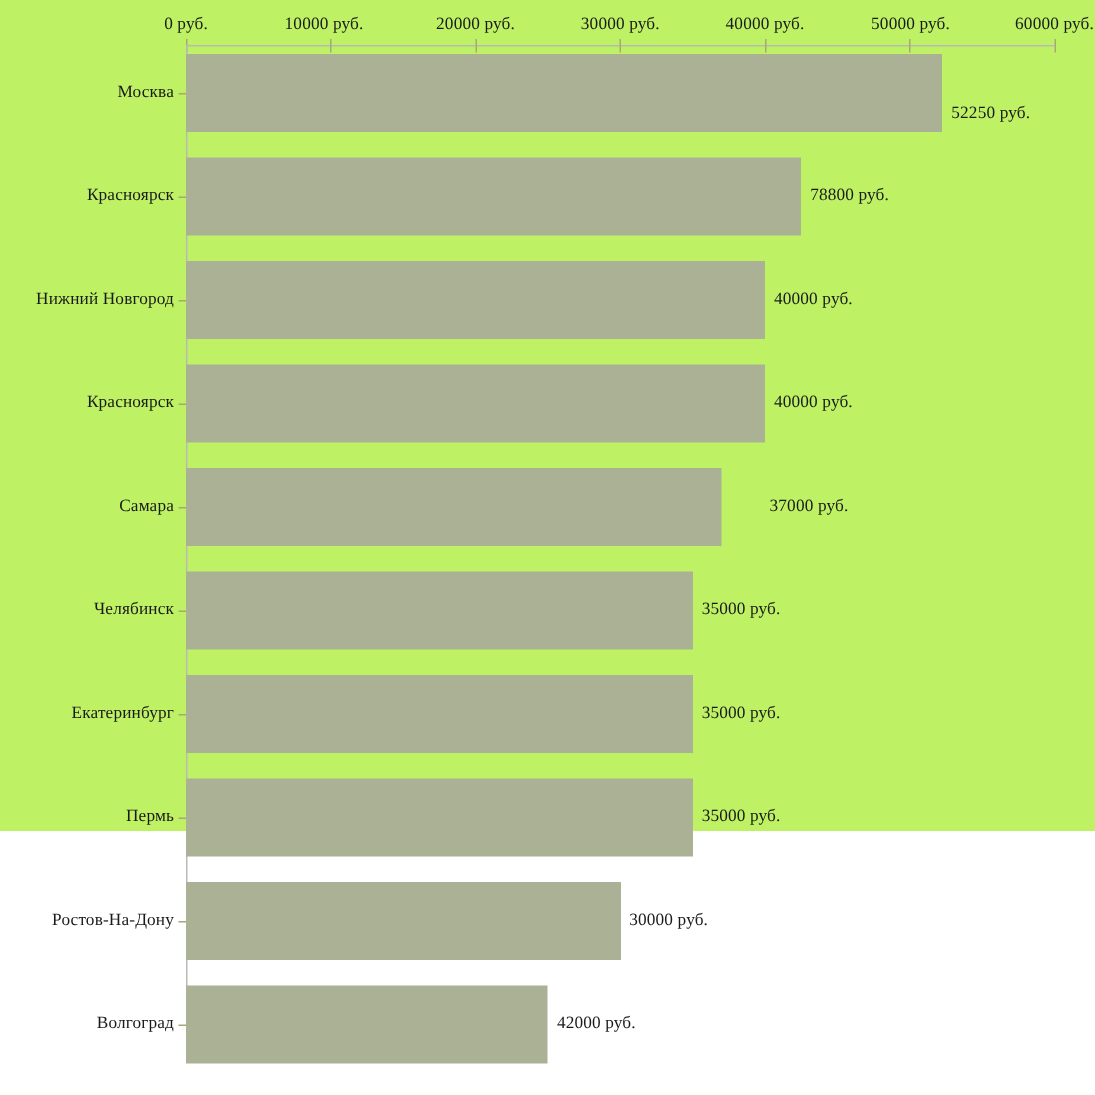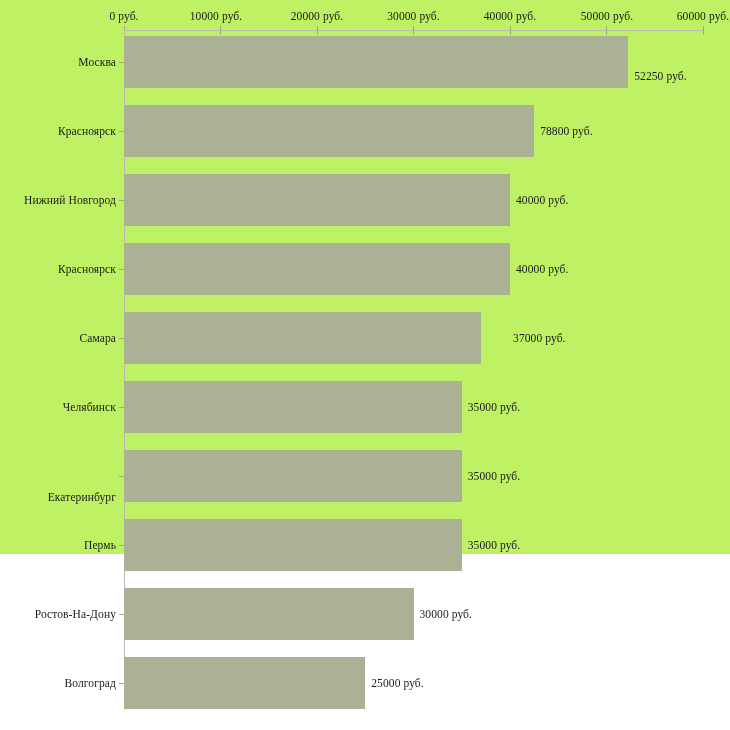--- a/index.html
+++ b/index.html
@@ -134,7 +134,7 @@
       <div class="y-tick" style="top: 407px;"></div>
       <div class="y-tick-label" style="top: 407px;">Челябинск</div>
       <div class="y-tick" style="top: 476px;"></div>
-      <div class="y-tick-label" style="top: 497px;">Екатеринбург</div>
+      <div class="y-tick-label" style="top: 476px;">Екатеринбург</div>
       <div class="y-tick" style="top: 545px;"></div>
       <div class="y-tick-label" style="top: 545px;">Пермь</div>
       <div class="y-tick" style="top: 614px;"></div>

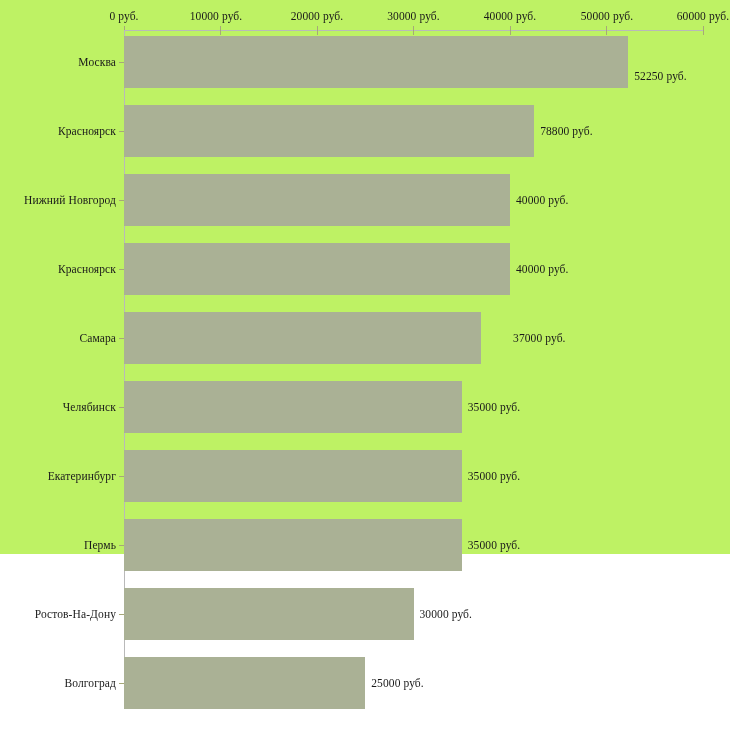--- a/index.html
+++ b/index.html
@@ -163,7 +163,7 @@
       <div class="bar" title="Ростов-На-Дону — 30000 руб." style="top: 588px; height: 52px; width: 289.5px; background: rgb(170, 177, 149);"></div>
       <div class="bar-value-label" style="left: 419.5px; top: 614px;">30000 руб.</div>
       <div class="bar" title="Волгоград — 25000 руб." style="top: 657px; height: 52px; width: 241.25px; background: rgb(170, 177, 149);"></div>
-      <div class="bar-value-label" style="left: 371.25px; top: 683px;">25000 руб.</div>
+      <div class="bar-value-label" style="left: 371.25px; top: 683px;">42000 руб.</div>
     </div>
 
 </div>

